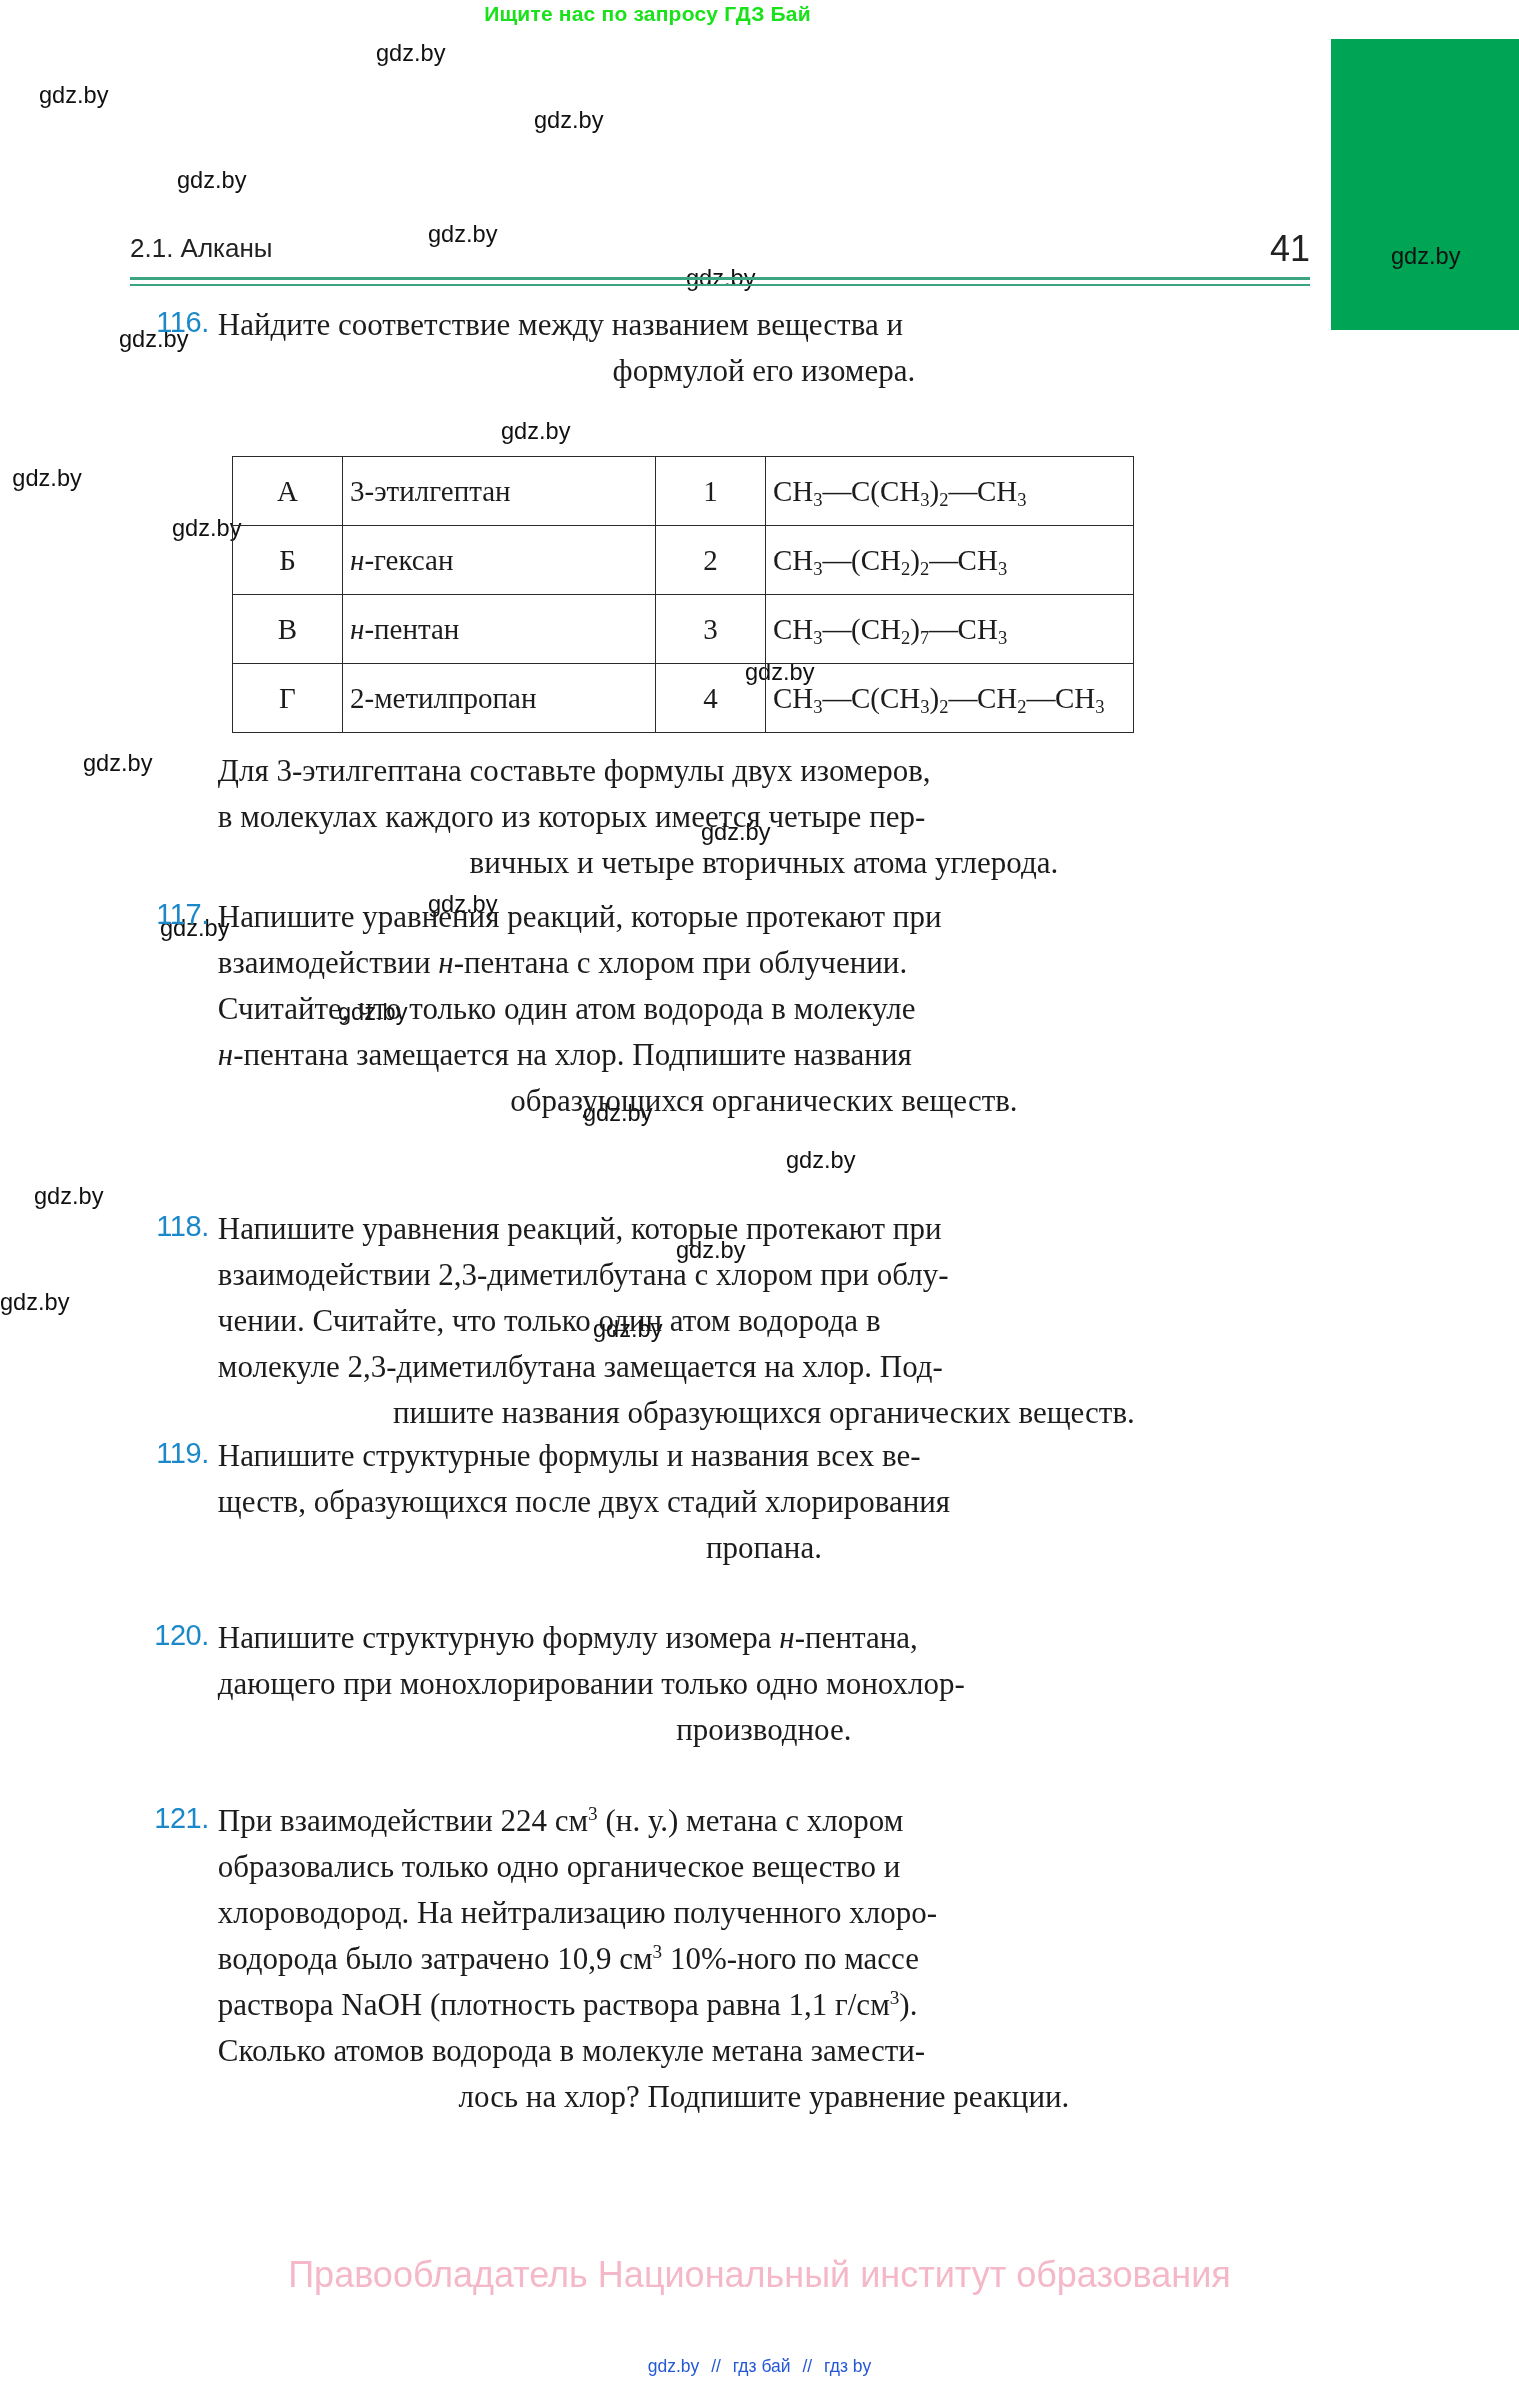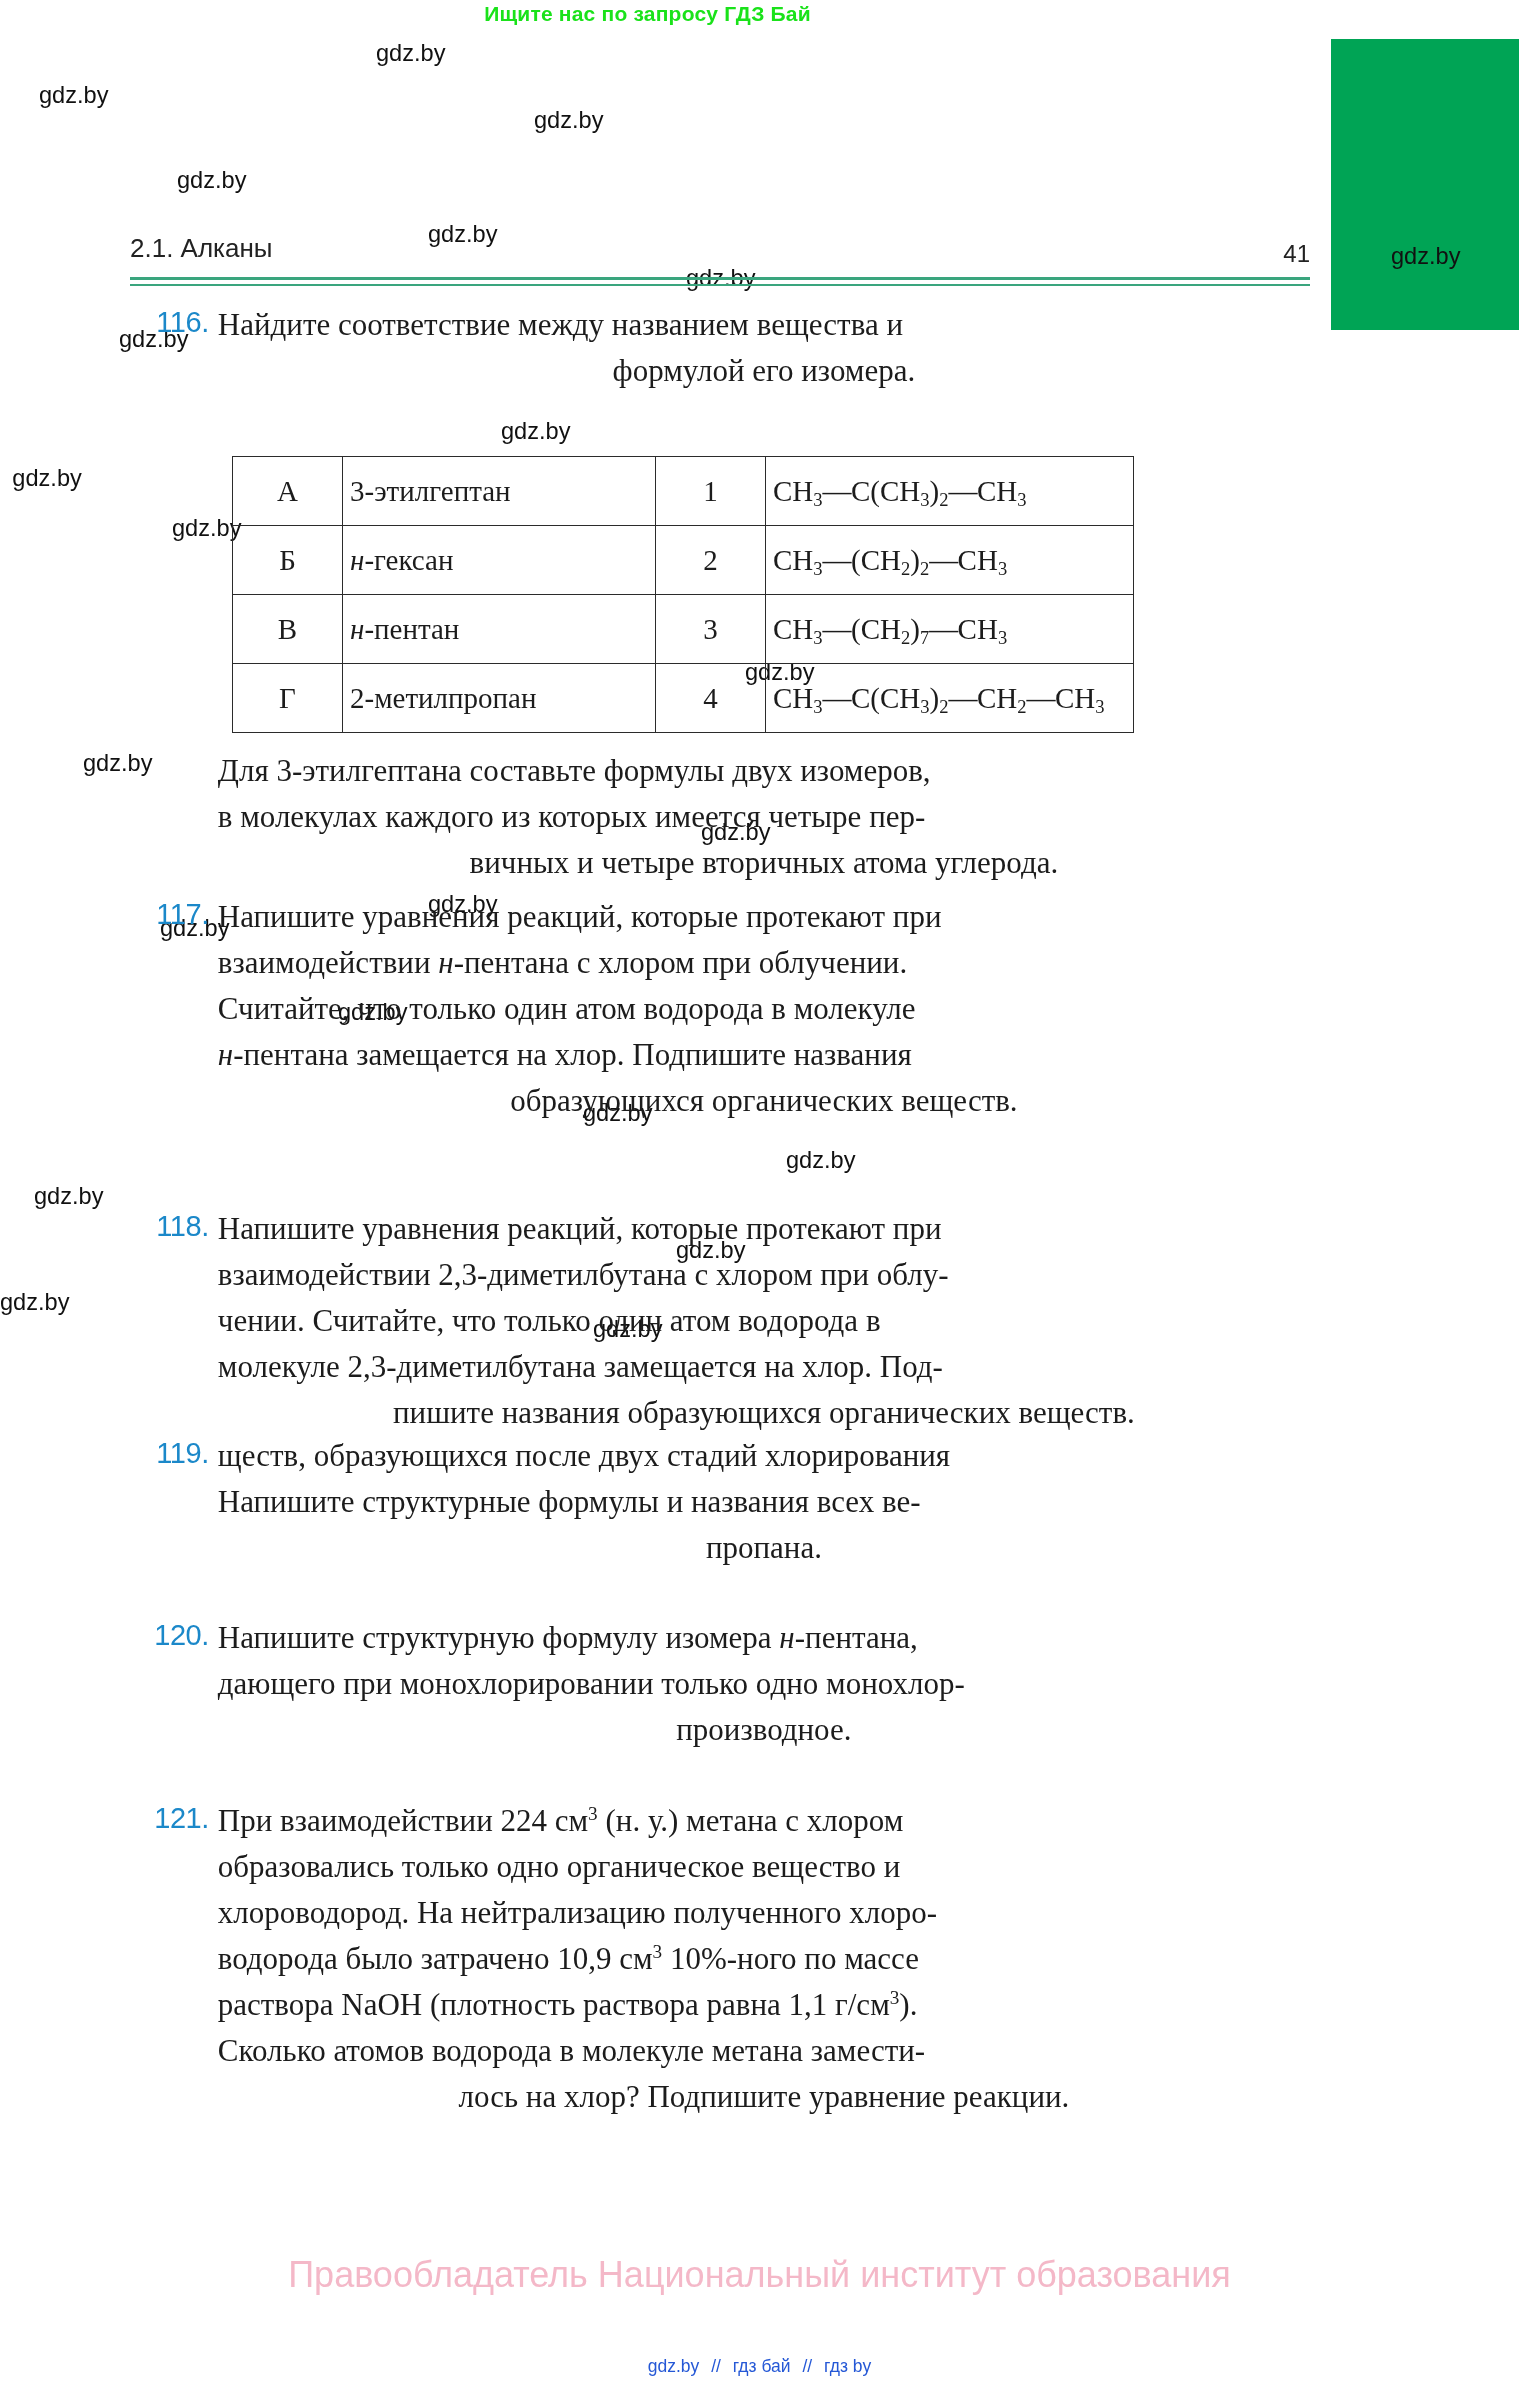--- a/index.html
+++ b/index.html
@@ -76,7 +76,7 @@
     align-items: flex-end;
   }
   .runhead .page-no {
-    font-size: 24px;
+    font-size: 36px;
     line-height: 0.82;
   }
   .rule {

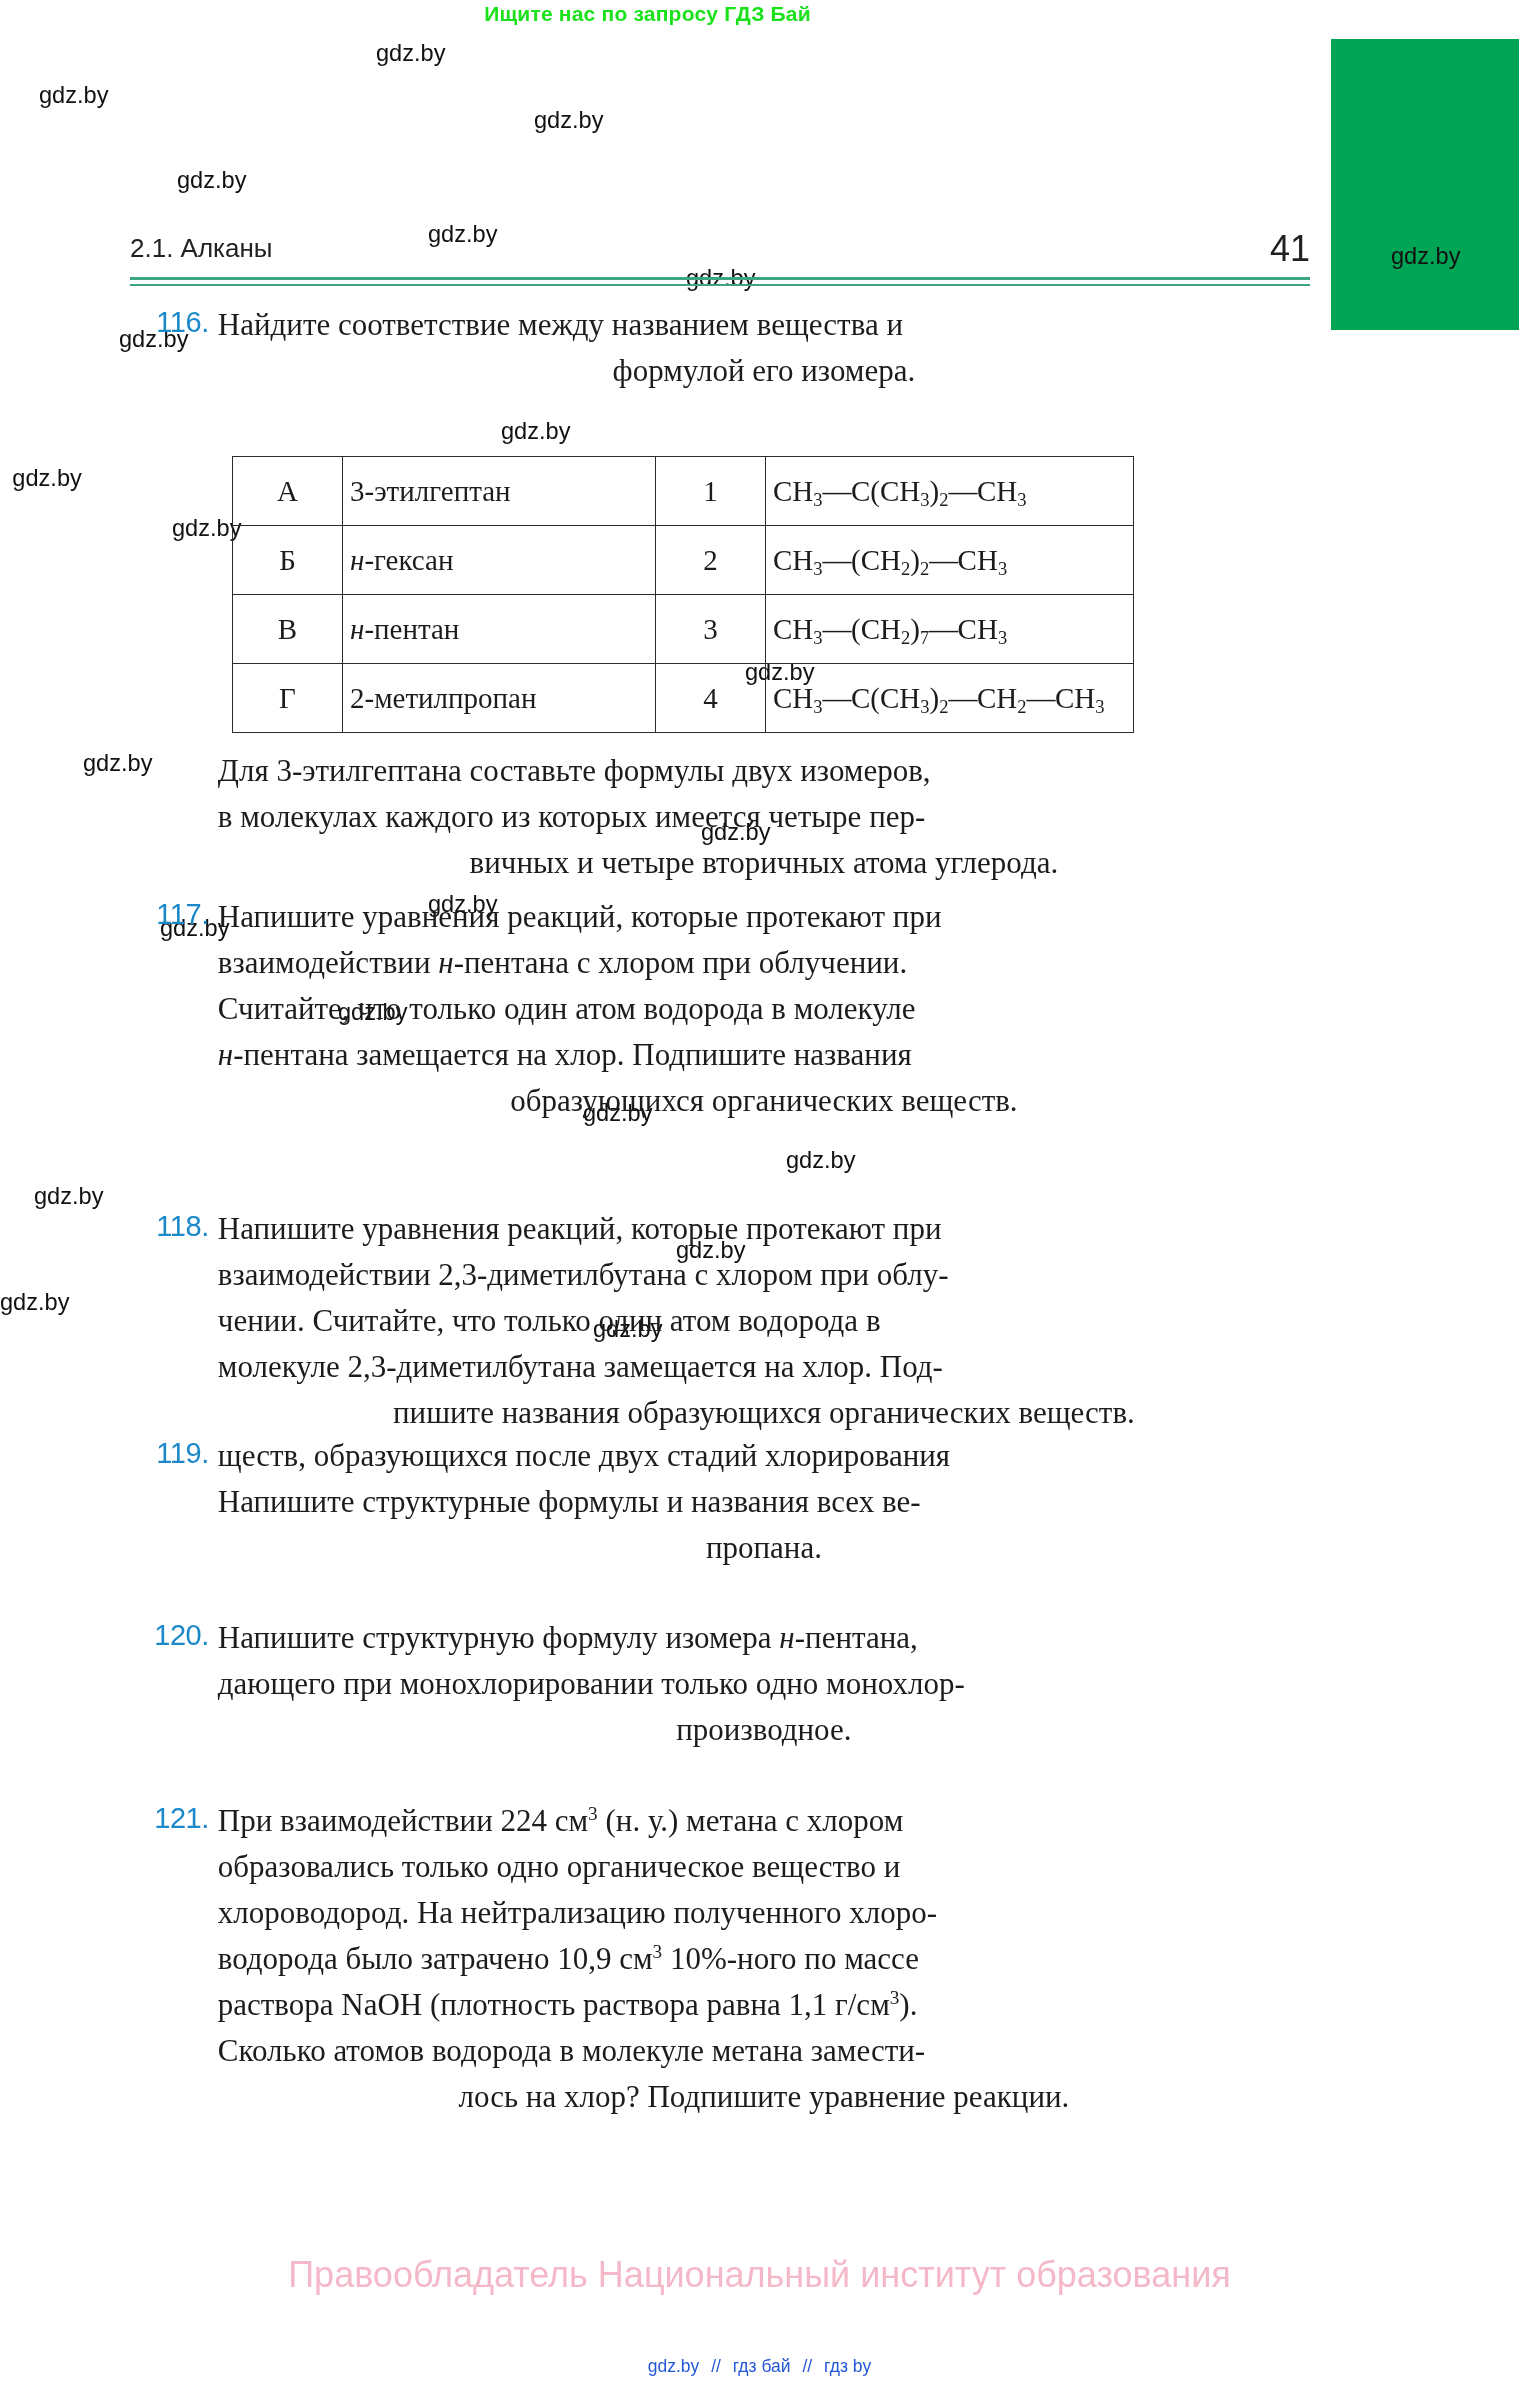--- a/index.html
+++ b/index.html
@@ -295,8 +295,8 @@
     <div class="ex-row">
       <div class="ex-num">119.</div>
       <div class="ex-body">
+        <p>Напишите структурные формулы и названия всех ве-</p>
         <p>ществ, образующихся после двух стадий хлорирования</p>
-        <p>Напишите структурные формулы и названия всех ве-</p>
         <p class="lastline">пропана.</p>
       </div>
     </div>

